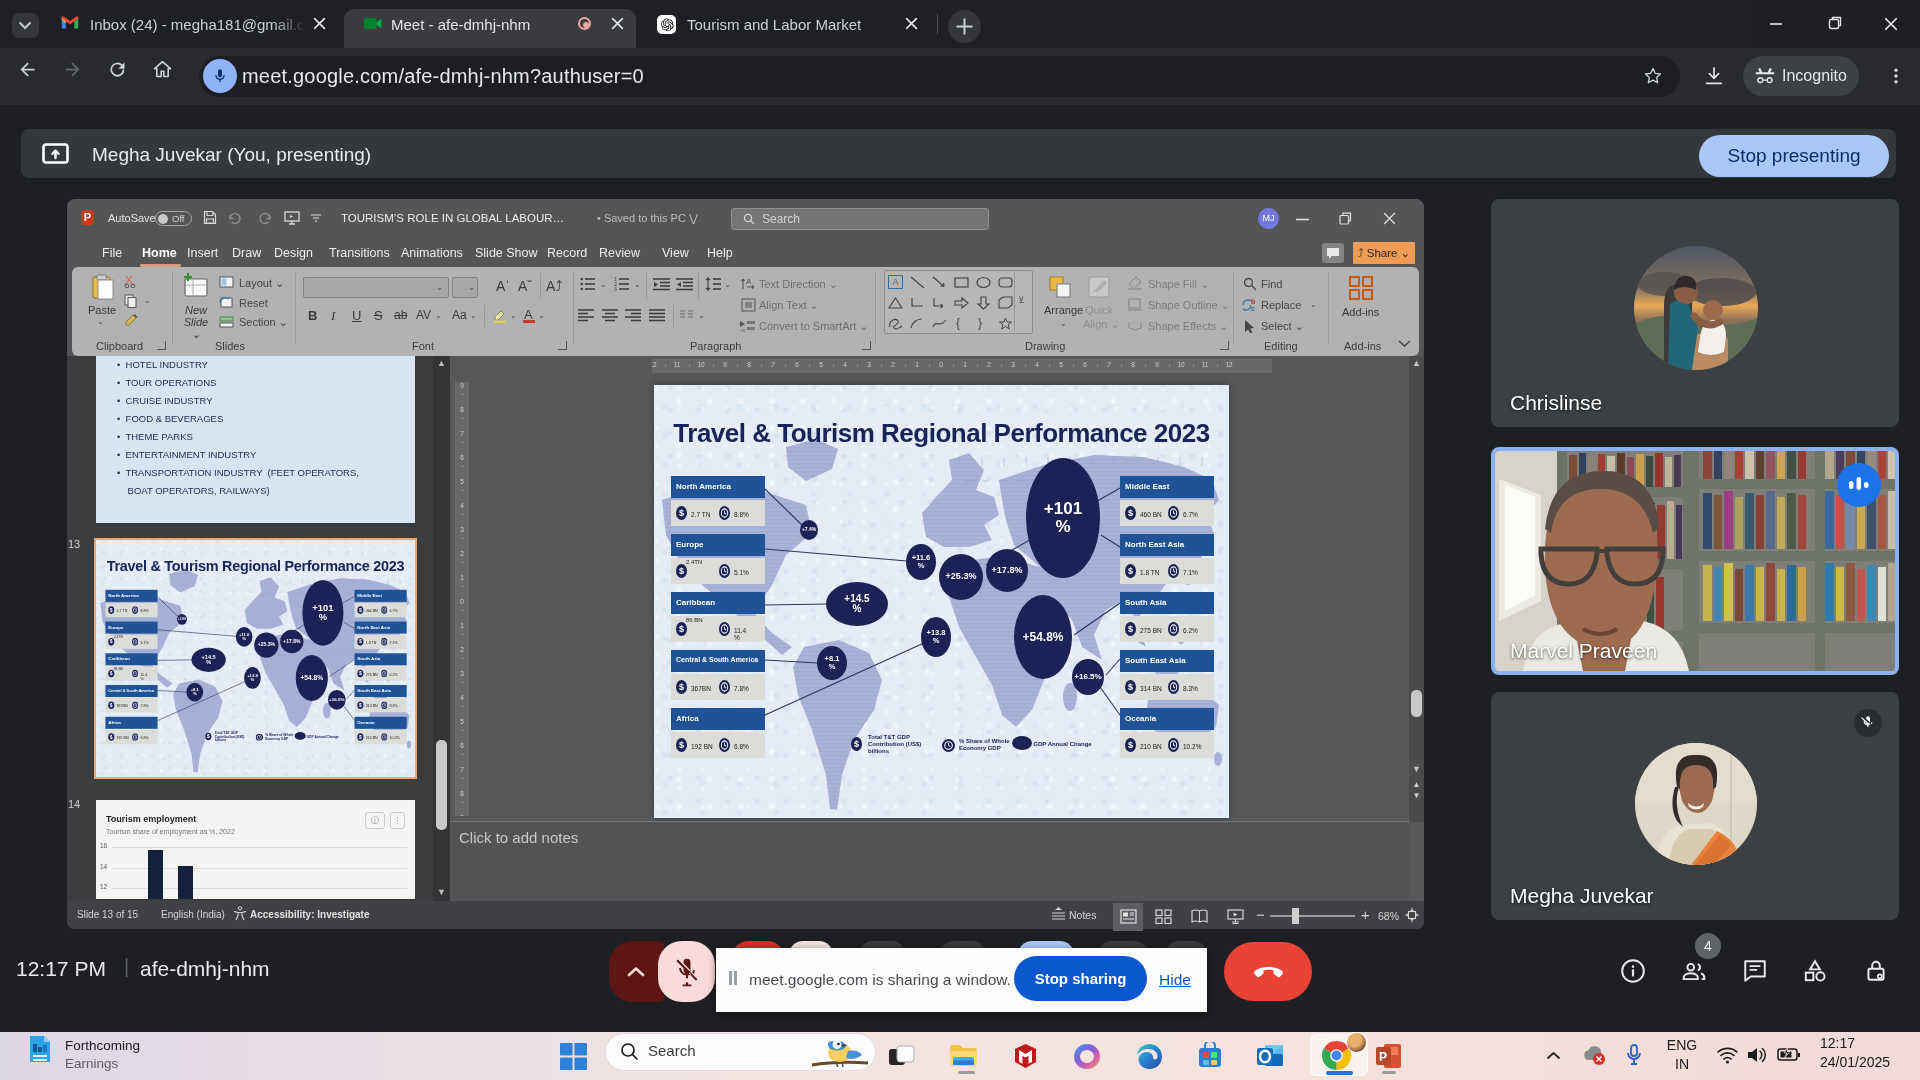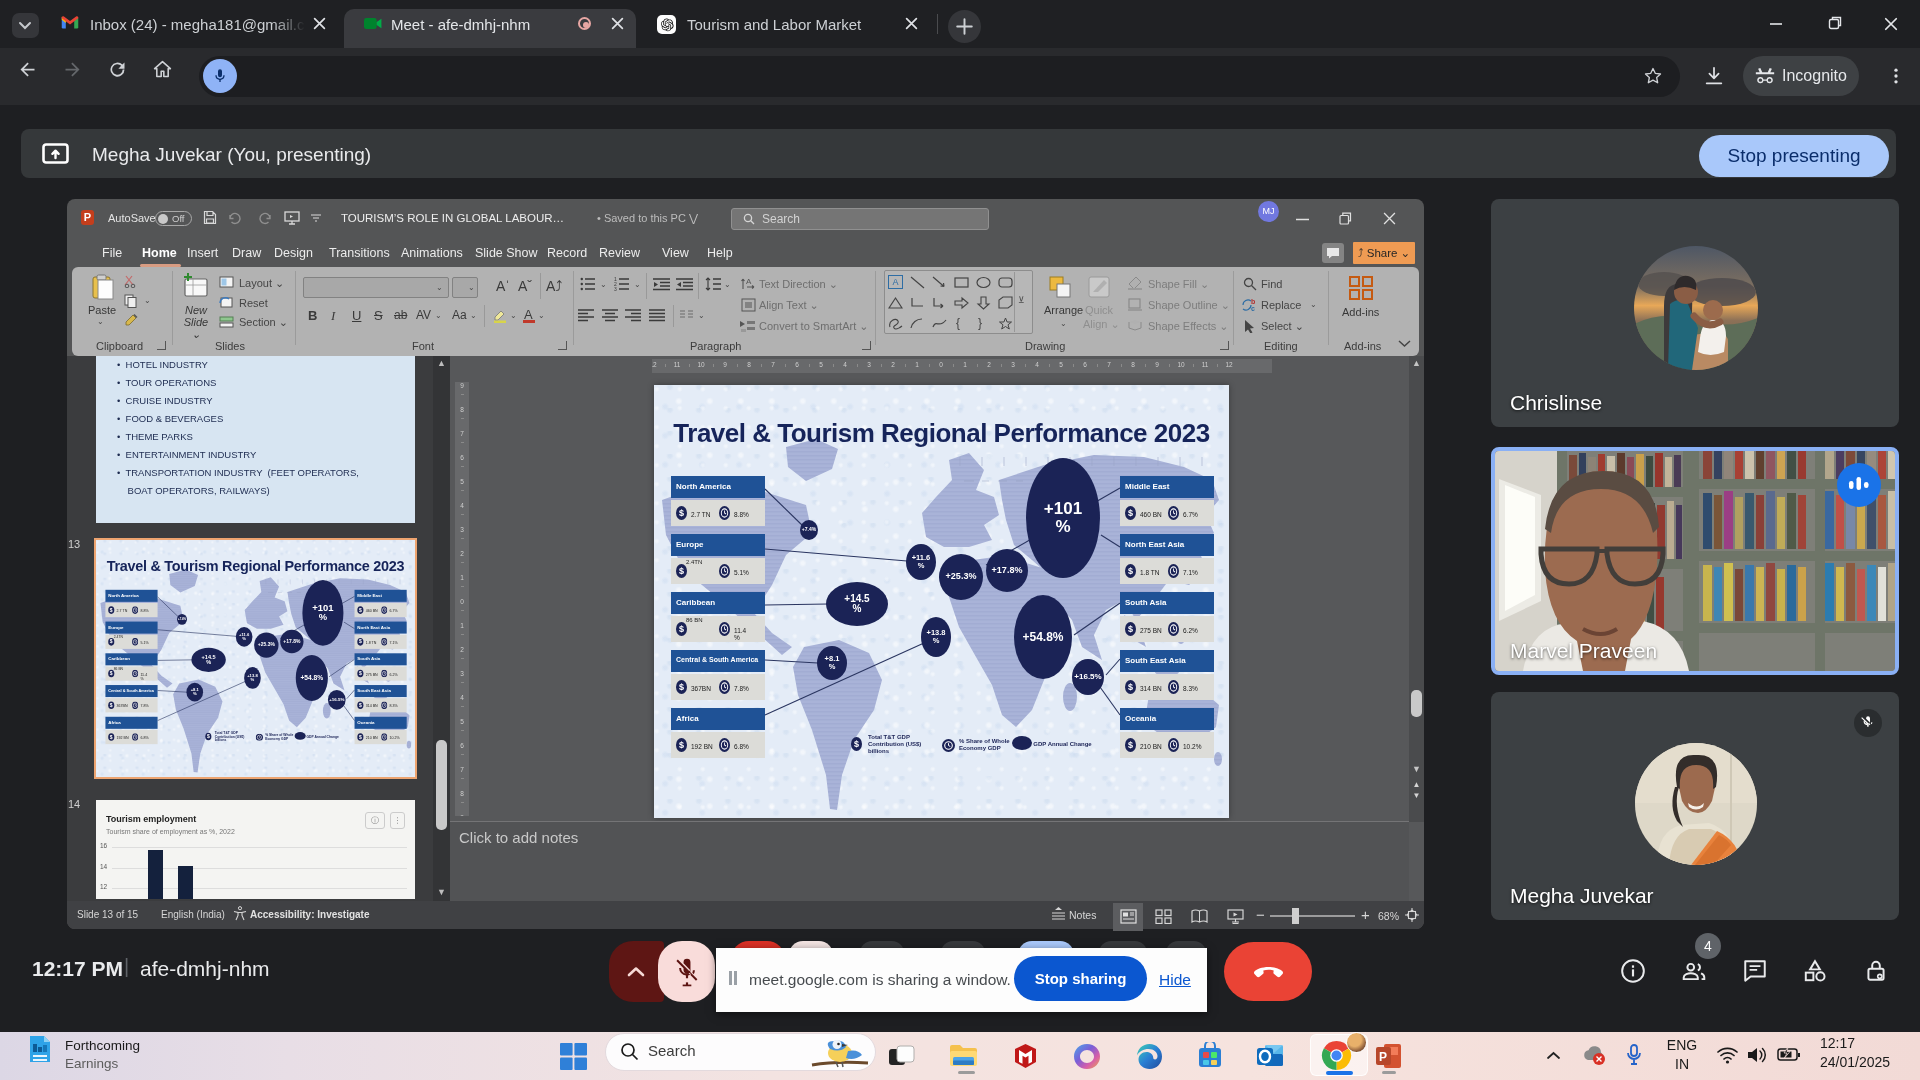--- a/index.html
+++ b/index.html
@@ -121,6 +121,7 @@
     <svg class="abs" style="left:212px;top:18px;" width="16" height="20" viewBox="0 0 24 24">
         <path fill="#0b2f6b" d="M12 14a3 3 0 0 0 3-3V5a3 3 0 0 0-6 0v6a3 3 0 0 0 3 3zm5-3a5 5 0 0 1-10 0H5a7 7 0 0 0 6 6.9V21h2v-3.1A7 7 0 0 0 19 11z"></path>
       </svg>
+    <div class="abs" style="left:242px;top:17px;font-size:20px;color:#e6e8eb;letter-spacing:.2px;">meet.google.com/afe-dmhj-nhm?authuser=0</div>
     <svg class="abs" style="left:1643px;top:18px;" width="20" height="20" viewBox="0 0 24 24">
         <path d="M12 3l2.7 5.8 6.3.8-4.6 4.3 1.2 6.2L12 17l-5.6 3.1 1.2-6.2L3 9.6l6.3-.8z" stroke="#cfd2d6" stroke-width="1.6" fill="none" stroke-linejoin="round"></path>
       </svg>

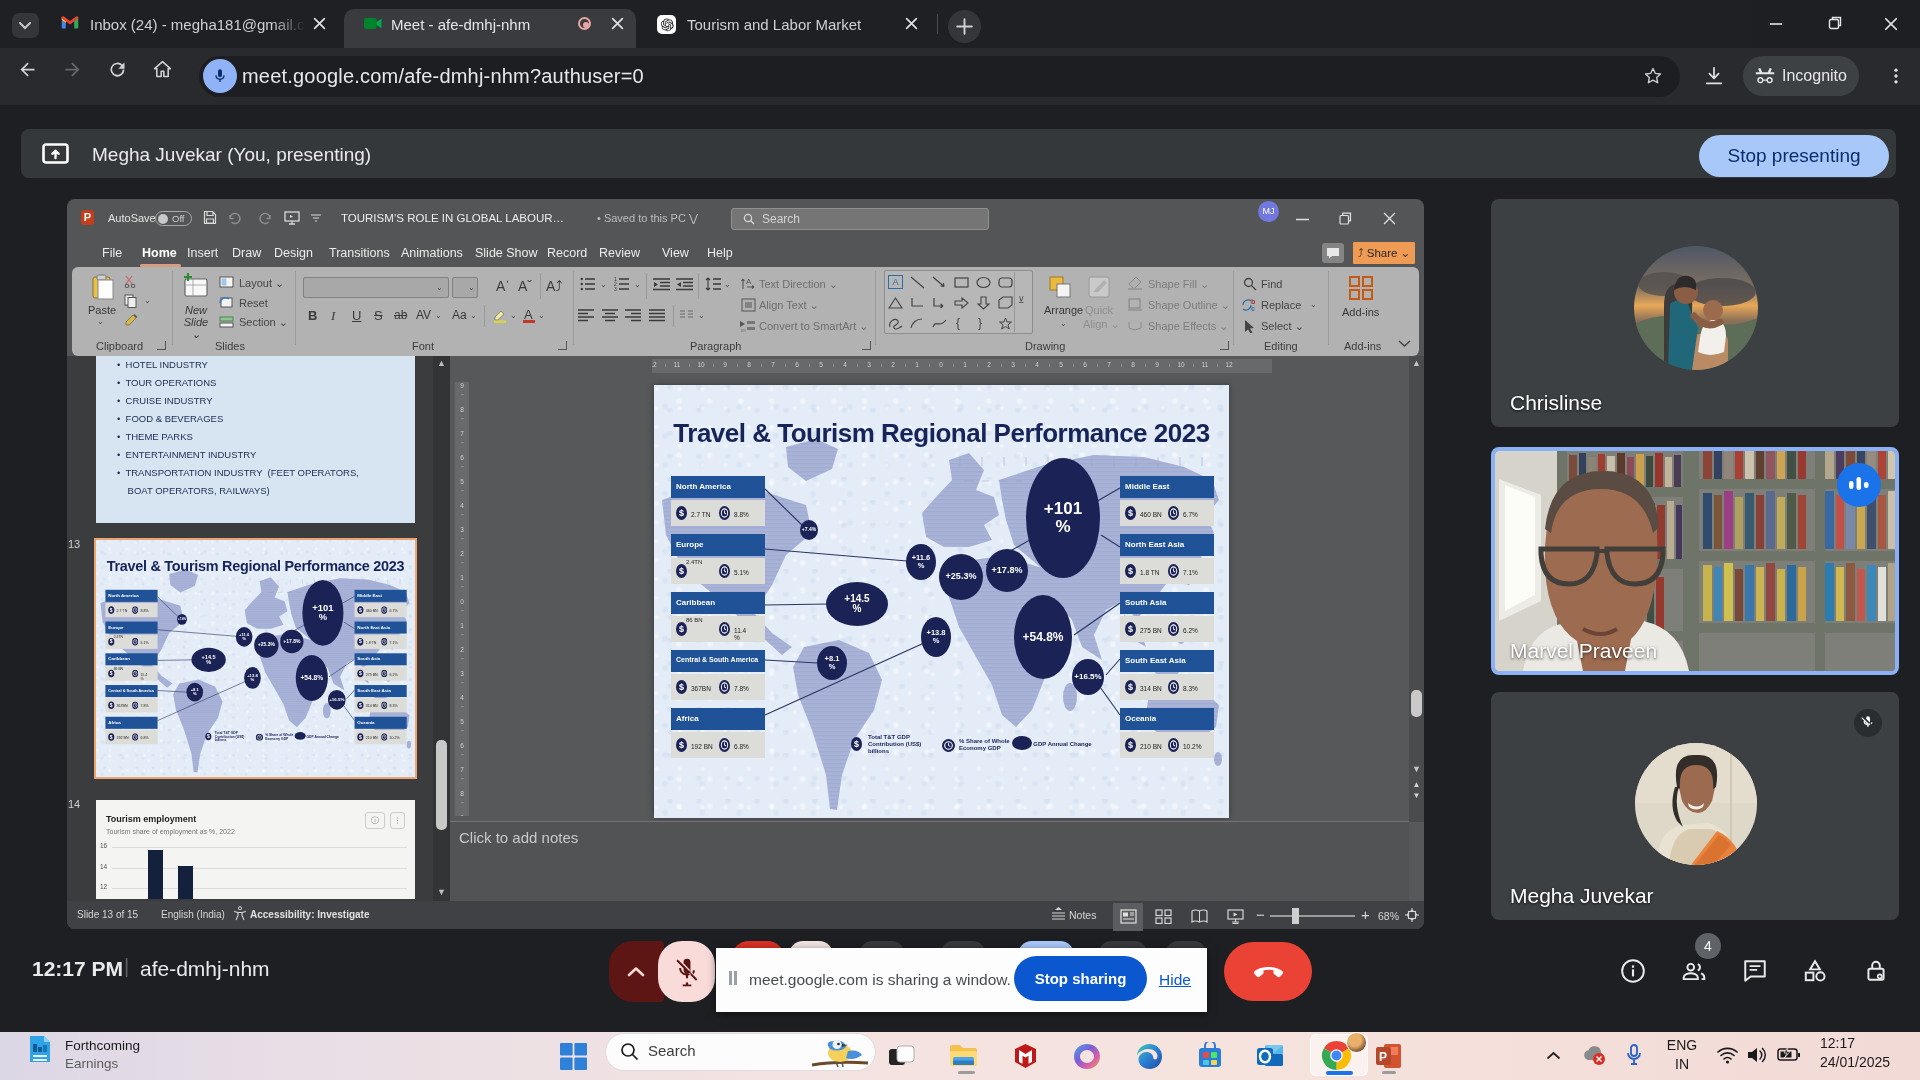--- a/index.html
+++ b/index.html
@@ -185,7 +185,7 @@
           <path d="M7.8 7.8 11 11" stroke="#d5d5d5" stroke-width="1.3"></path>
         </svg>
       <div class="abs" style="left:695px;top:13px;font-size:12px;color:#d2d2d2;">Search</div>
-      <div class="abs" style="left:1191px;top:2px;width:21px;height:21px;background:#7178e0;border-radius:50%;color:#fff;font-size:9px;text-align:center;line-height:21px;">MJ</div>
+      <div class="abs" style="left:1191px;top:9px;width:21px;height:21px;background:#7178e0;border-radius:50%;color:#fff;font-size:9px;text-align:center;line-height:21px;">MJ</div>
       <svg class="abs" style="left:1229px;top:19px;" width="13" height="3" viewBox="0 0 13 3">
           <path d="M0 1.5h13" stroke="#e0e0e0" stroke-width="1.5"></path>
         </svg>

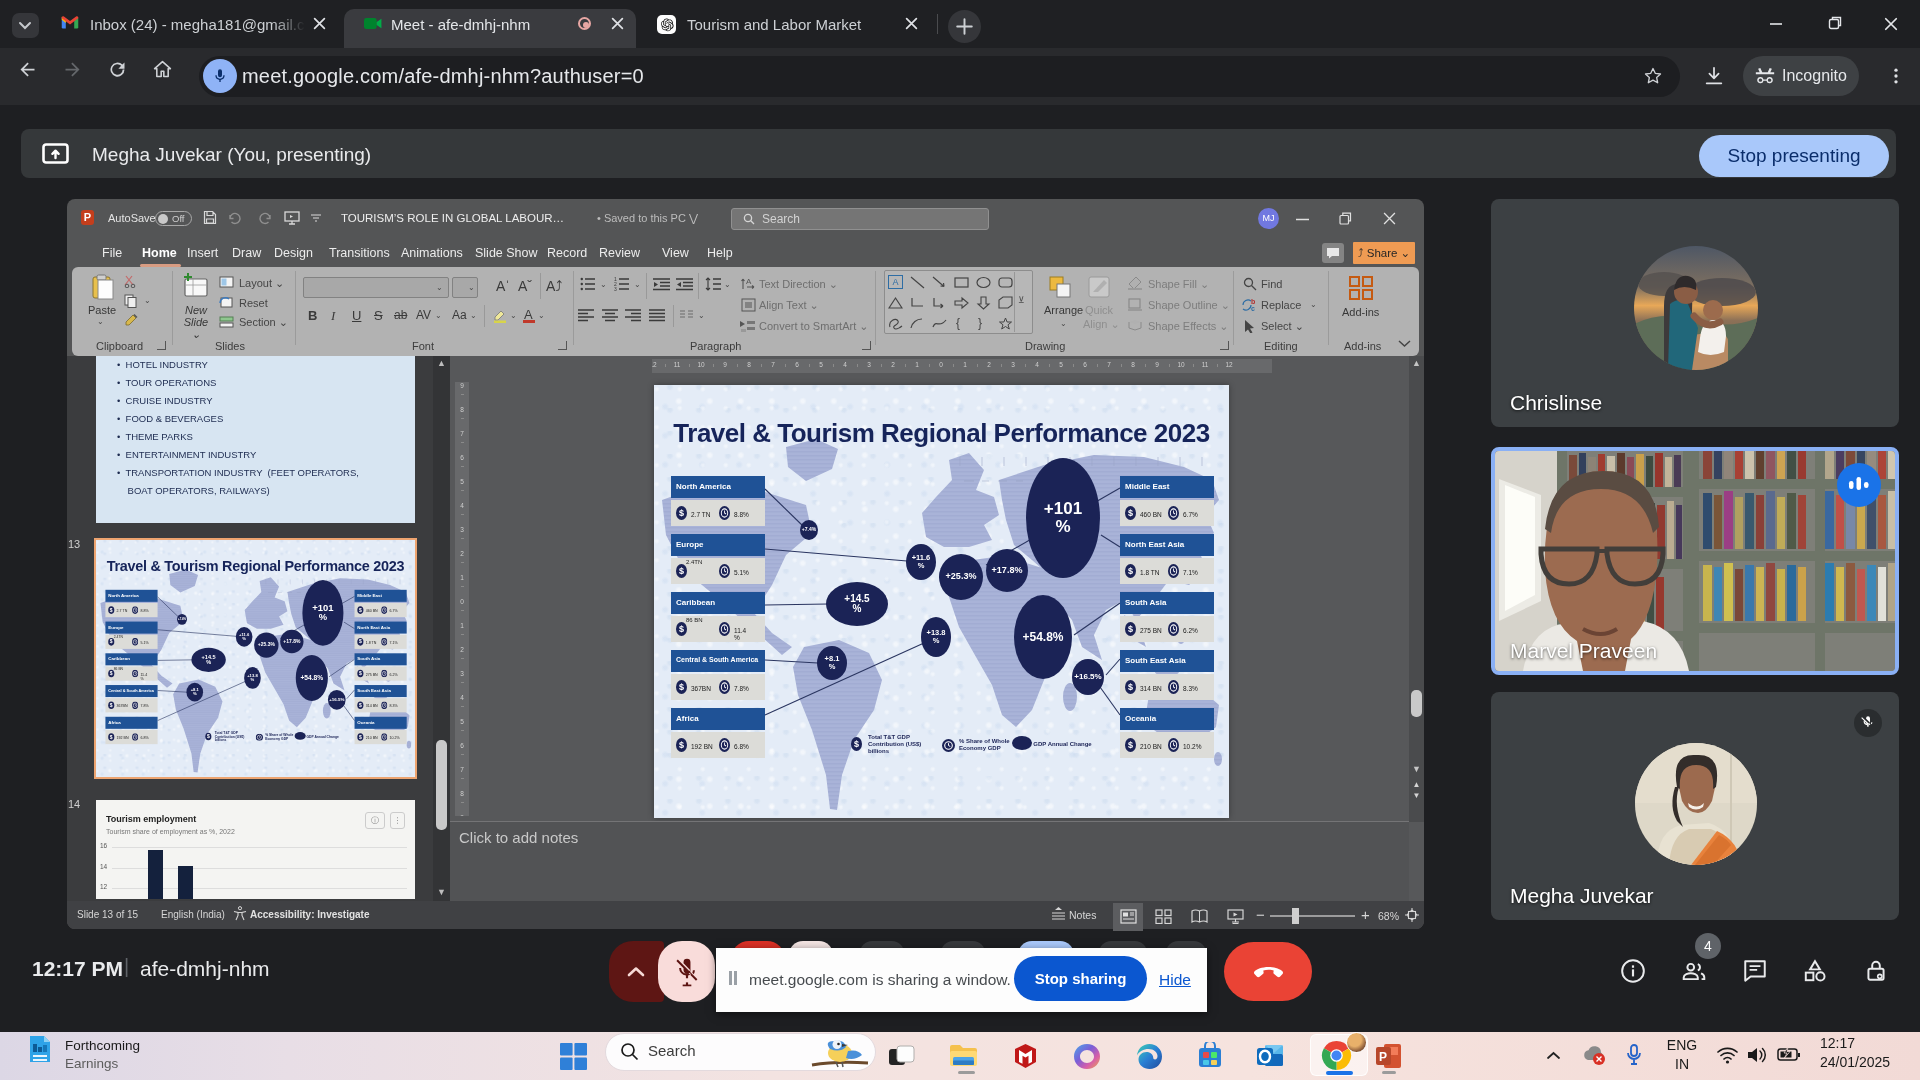--- a/index.html
+++ b/index.html
@@ -1226,7 +1226,7 @@
       </div>
     </div>
     <div id="meetbar">
-      <div class="abs" style="left:32px;top:852px;font-size:21px;color:#e9eaec;font-weight:bold;">12:17 PM</div>
+      <div class="abs" style="left:16px;top:852px;font-size:21px;color:#e9eaec;">12:17 PM</div>
       <div class="abs" style="left:124px;top:850px;font-size:20px;color:#5f6368;">|</div>
       <div class="abs" style="left:140px;top:852px;font-size:21px;color:#e9eaec;">afe-dmhj-nhm</div>
 

